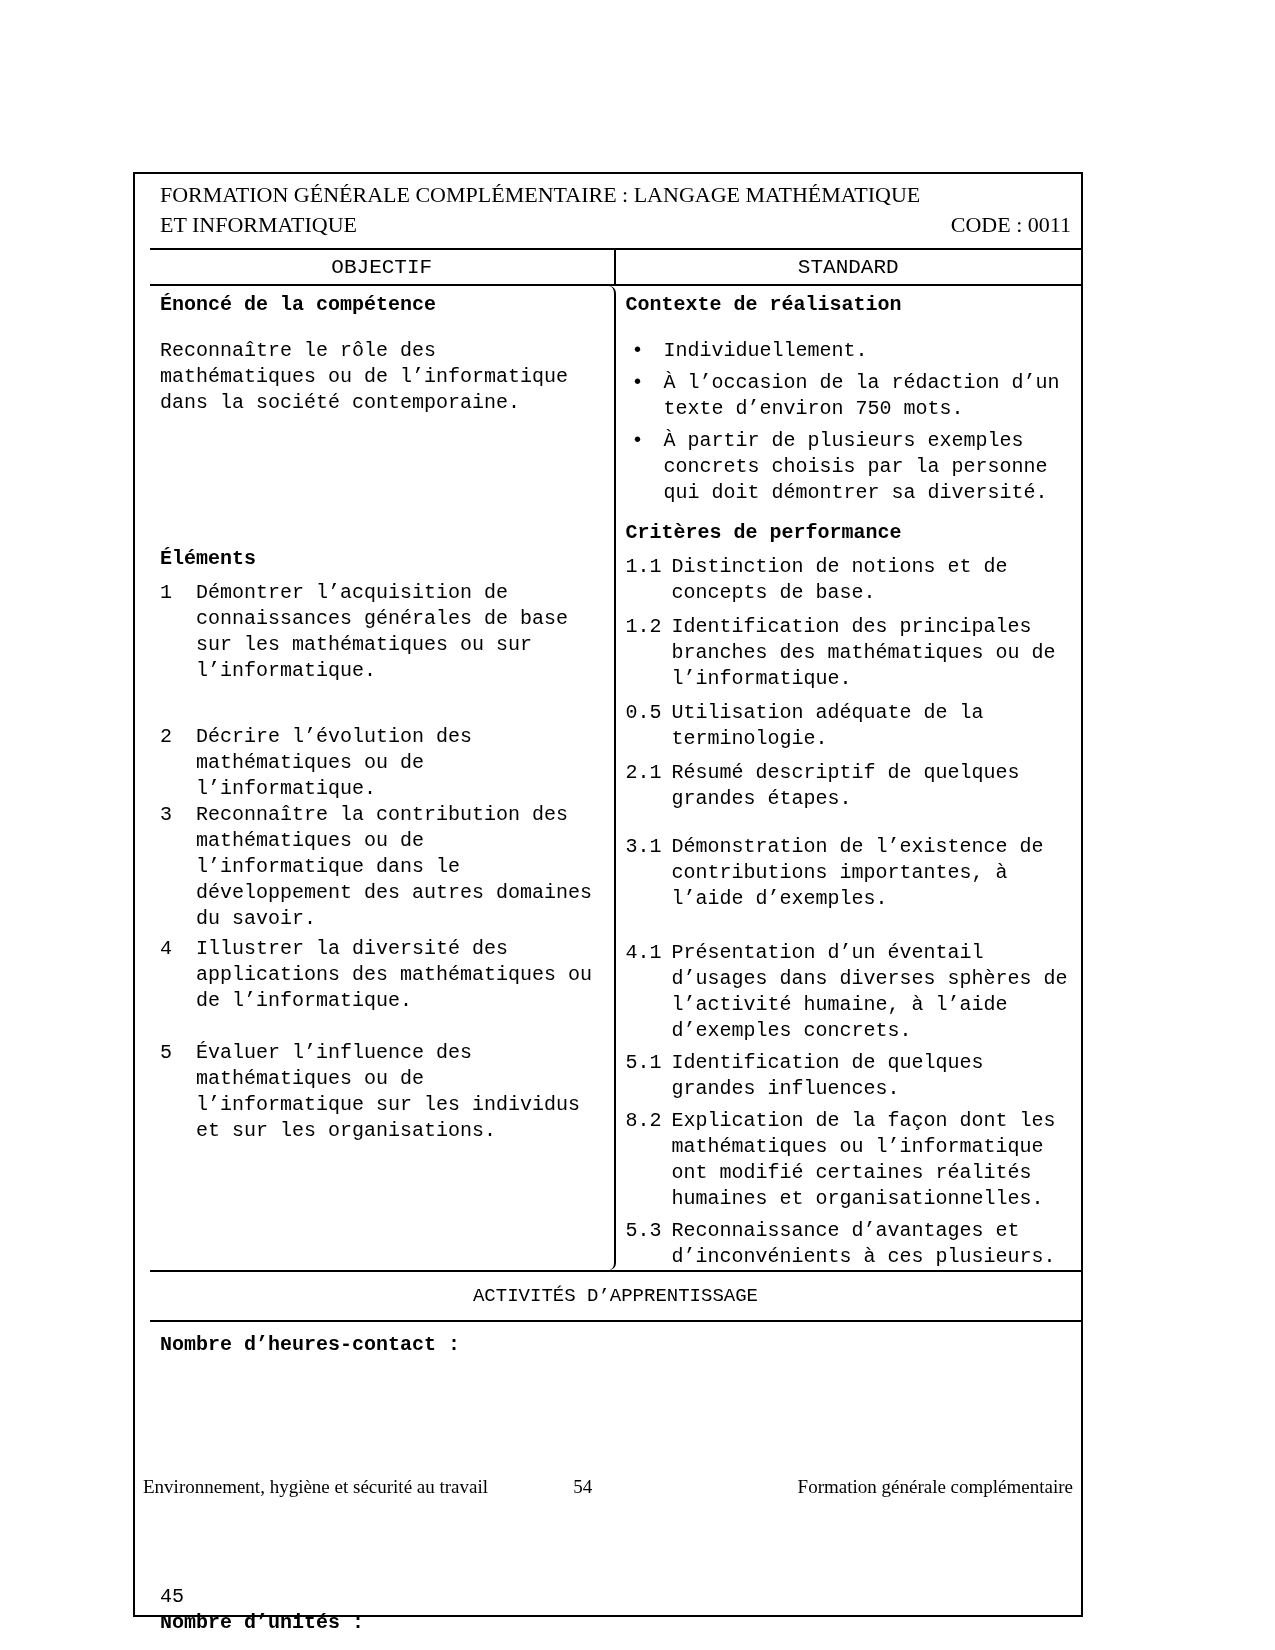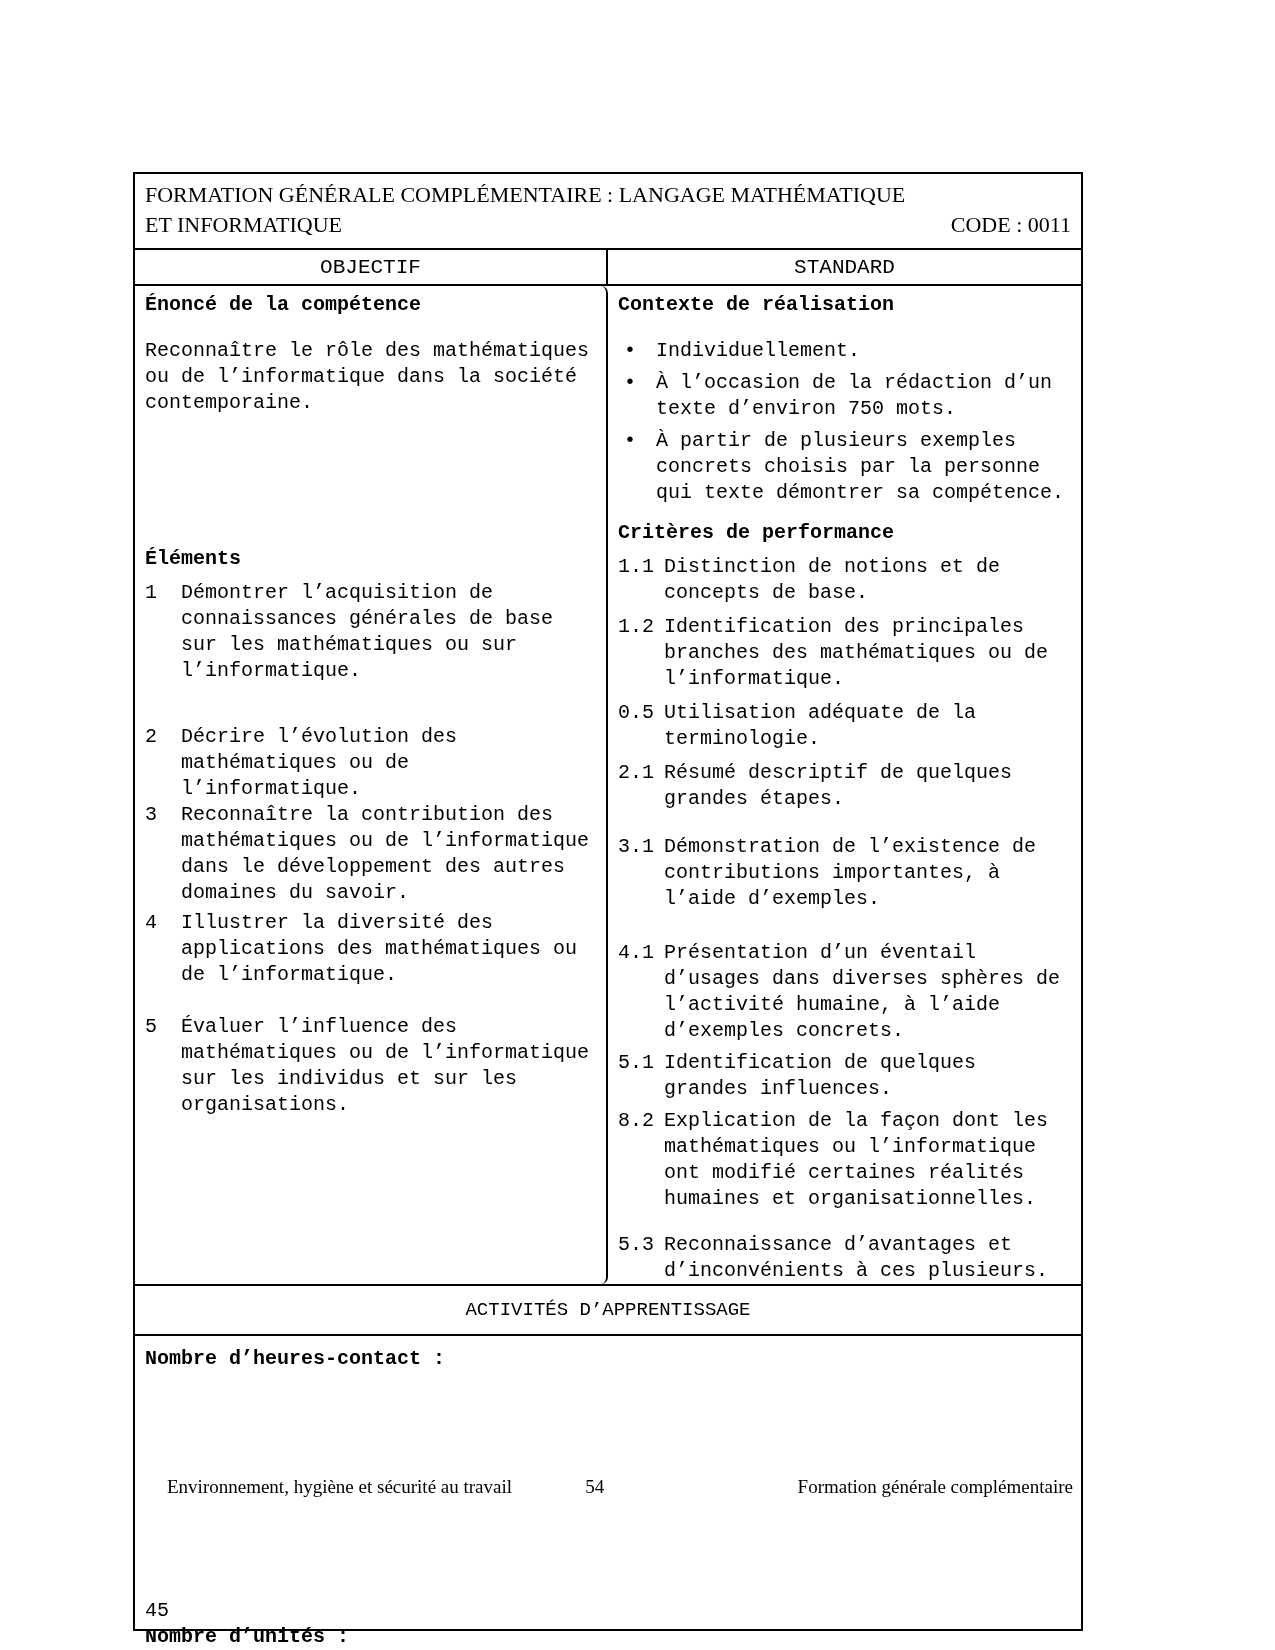--- a/index.html
+++ b/index.html
@@ -14,6 +14,7 @@
   .doc-table {
     position:absolute; left:133px; top:172px; width:950px;
     border:2px solid #000000;
+    padding-left:15px;
   }
   .row + .row { border-top:2px solid #000000;font-family:Liberation Mono, monospace; }
 

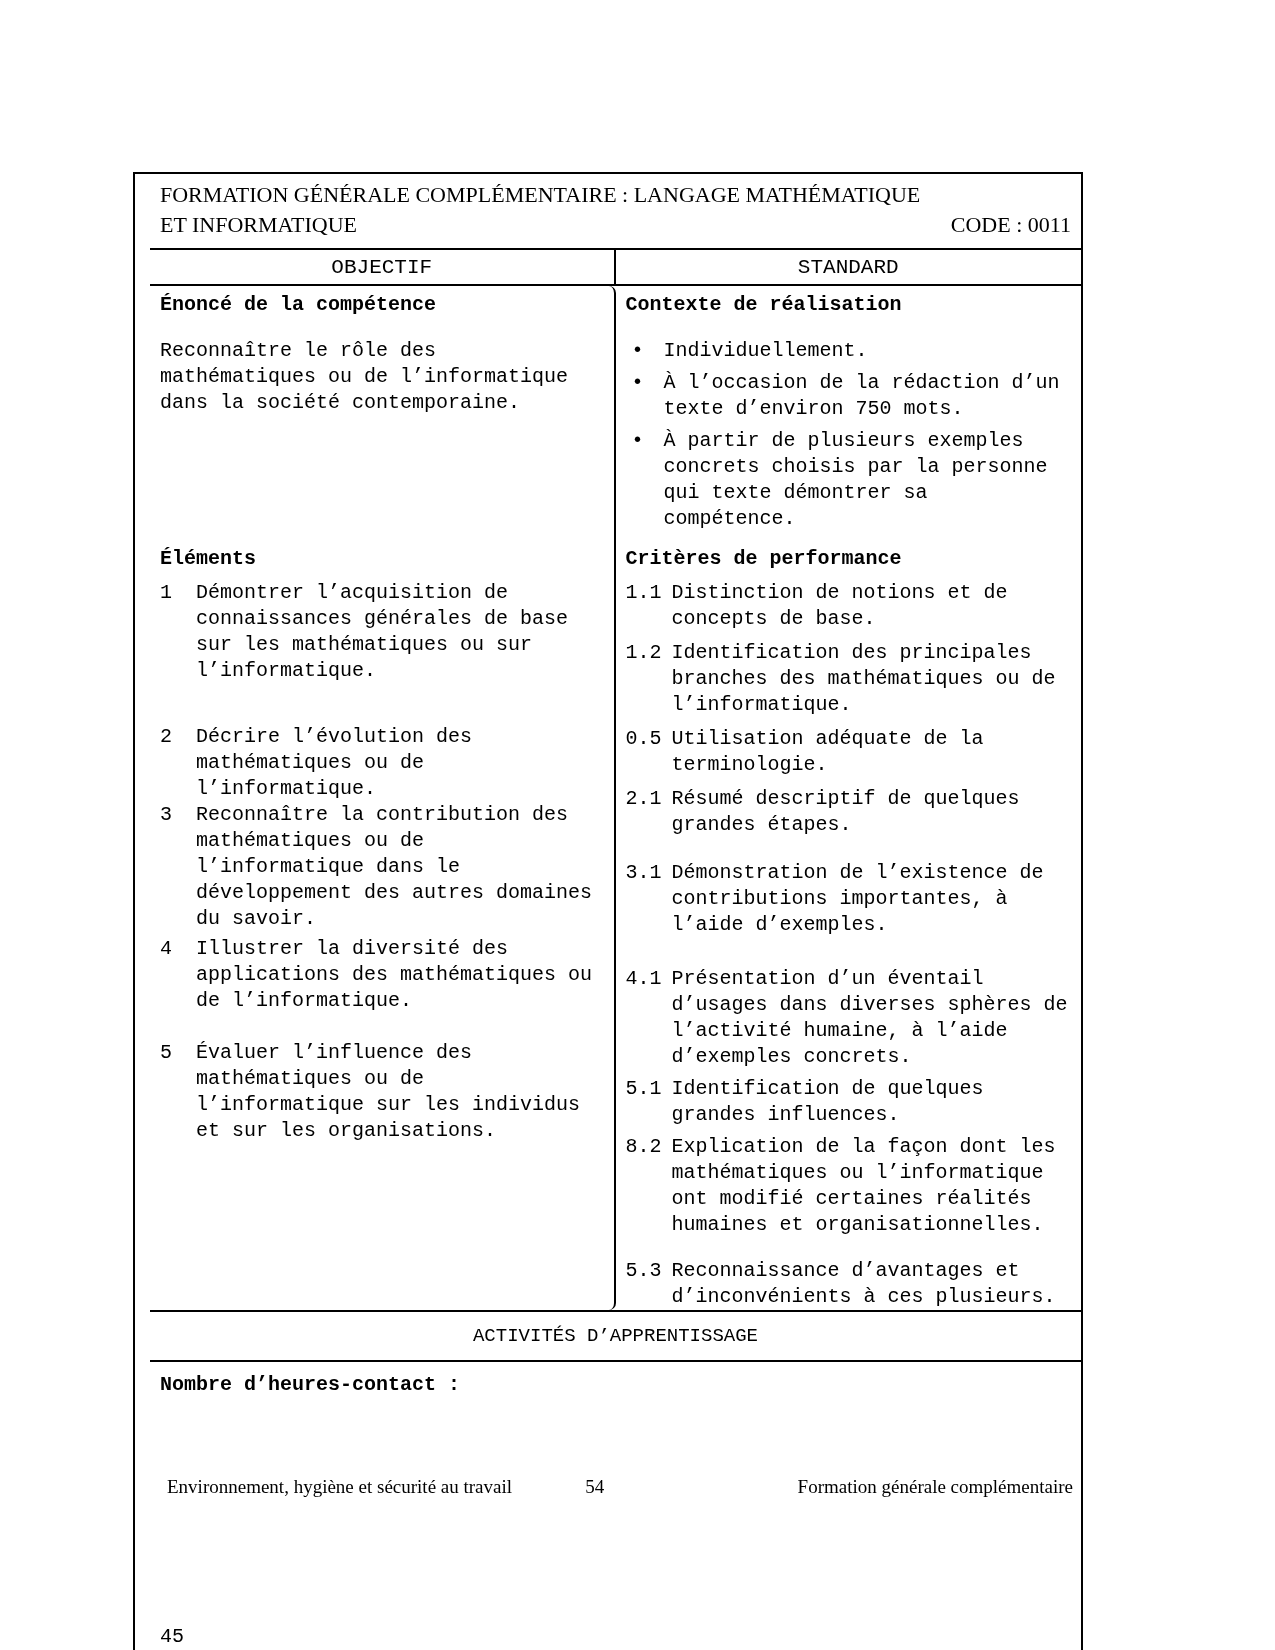--- a/index.html
+++ b/index.html
@@ -119,7 +119,7 @@
           <span class="txt">À l’occasion de la rédaction d’un texte d’environ 750 mots.</span>
         </div>
         <div class="bullet-li" style="margin-top:6px">
-          <span class="txt">À partir de plusieurs exemples concrets choisis par la personne qui texte démontrer sa compétence.</span>
+          <span class="txt">À partir de plusieurs exemples concrets choisis par la personne qui doit démontrer sa diversité.</span>
         </div>
 
         <div class="bold" style="margin-top:14px">Critères de performance</div>

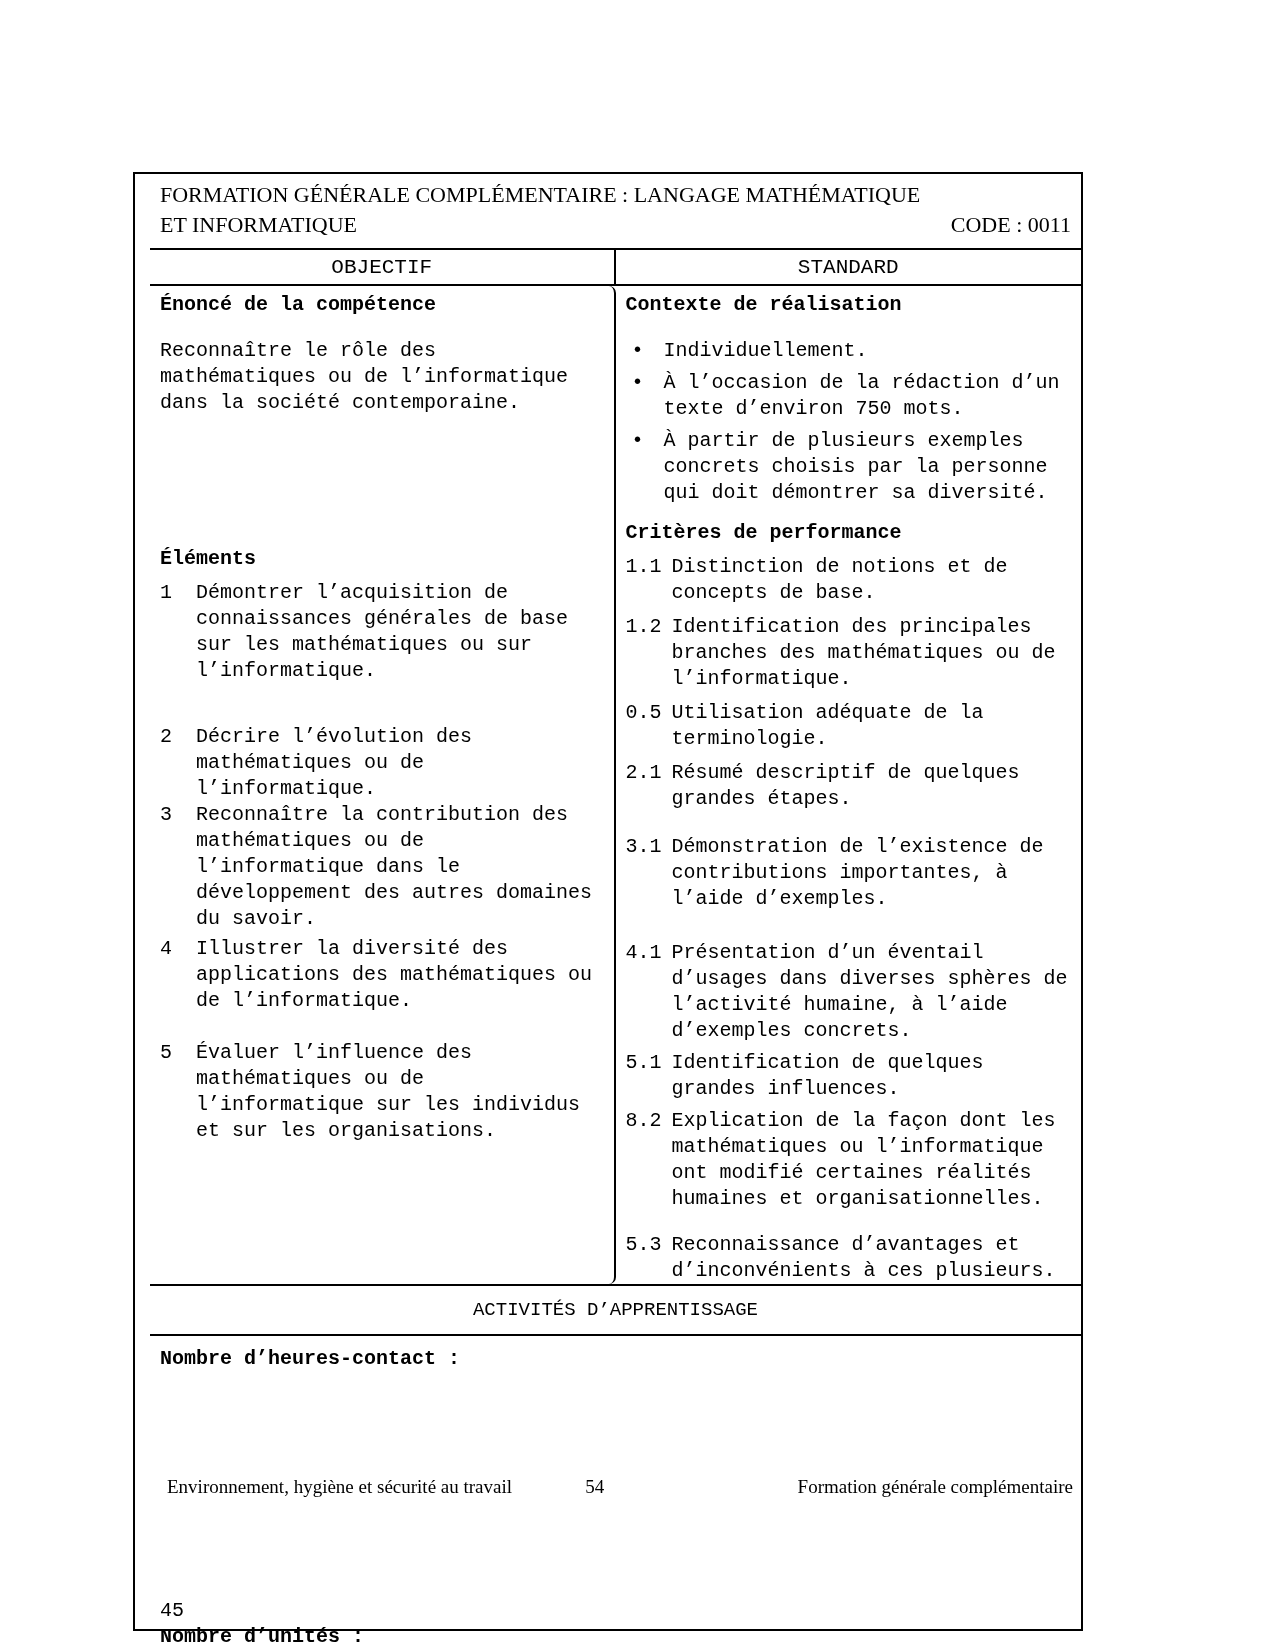--- a/index.html
+++ b/index.html
@@ -156,7 +156,7 @@
           <span class="num">8.2</span>
           <span class="txt">Explication de la façon dont les mathématiques ou l’informatique ont modifié certaines réalités humaines et organisationnelles.</span>
         </div>
-        <div class="li crit" style="margin-top:20px">
+        <div class="li crit" style="margin-top:6px">
           <span class="num">5.3</span>
           <span class="txt">Reconnaissance d’avantages et d’inconvénients à ces plusieurs.</span>
         </div>

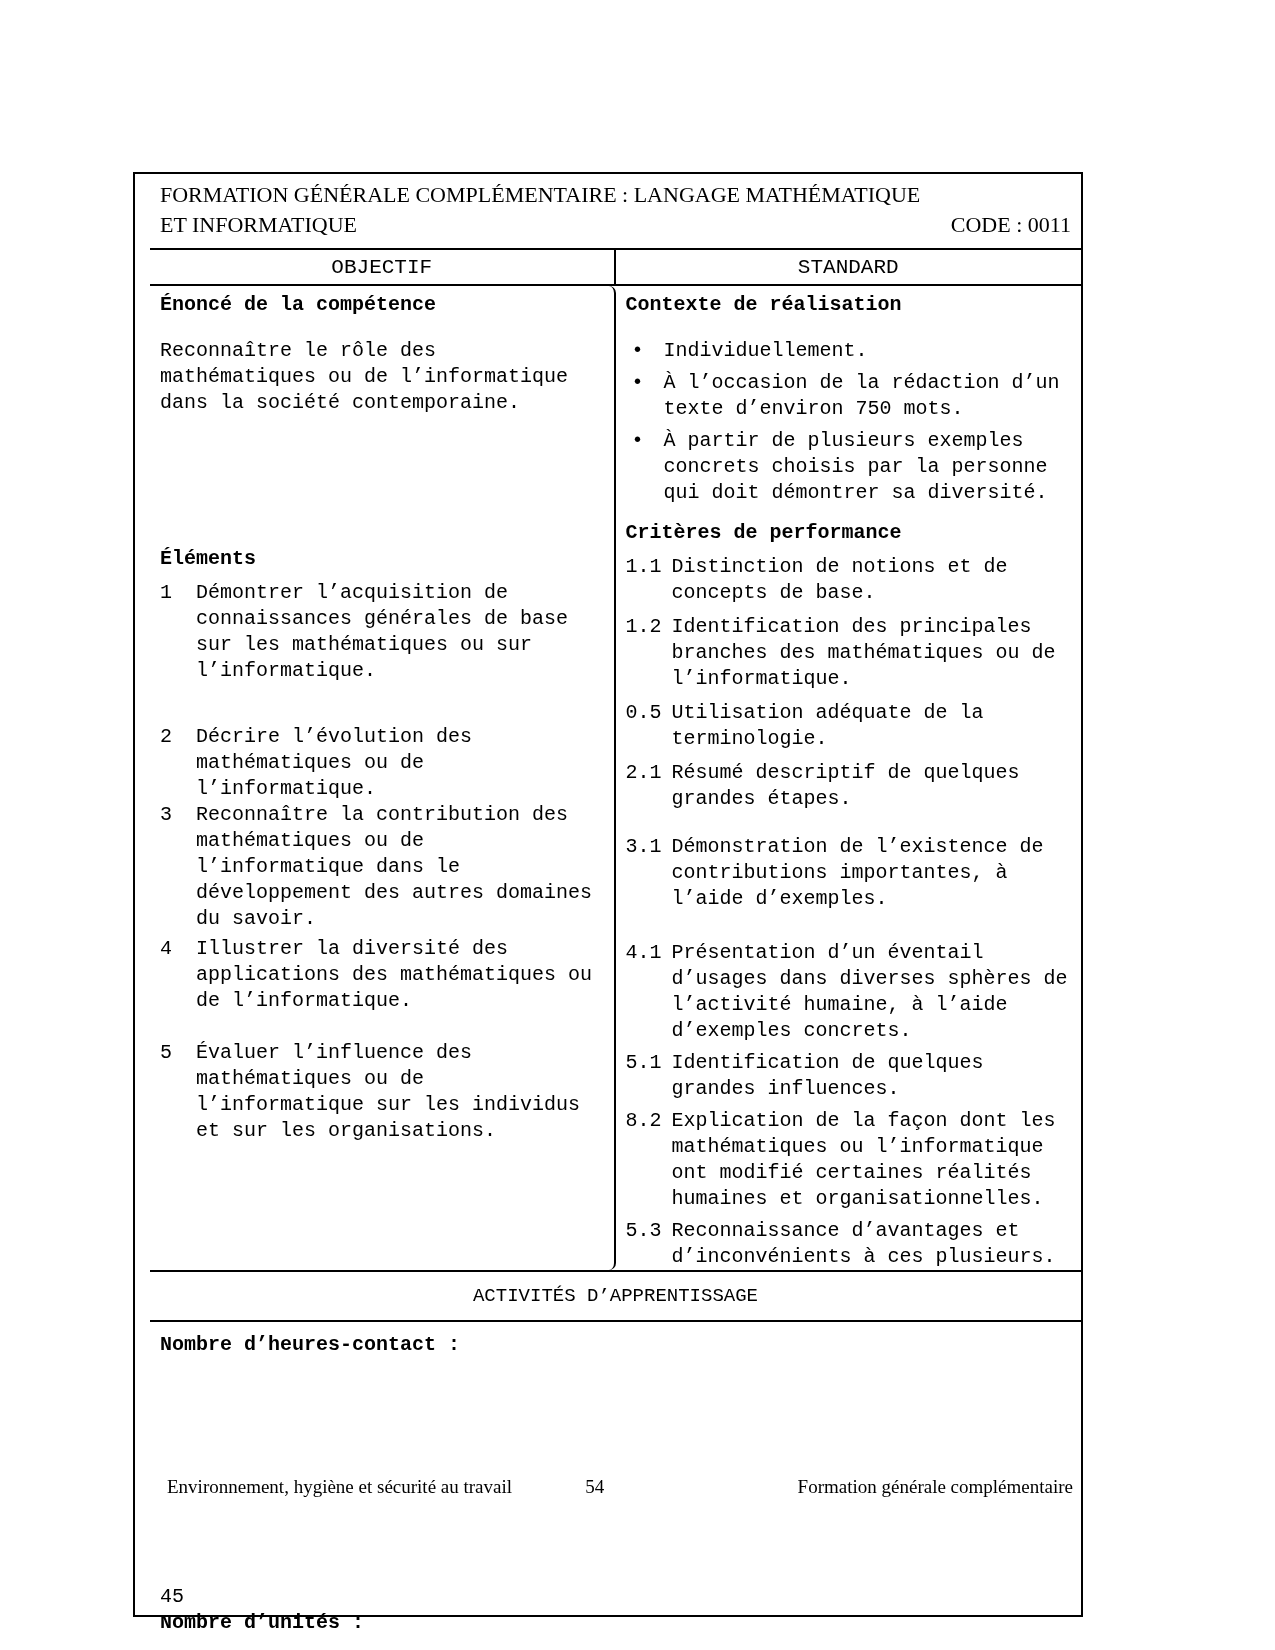--- a/index.html
+++ b/index.html
@@ -55,7 +55,7 @@
     padding:0 10px; font-size:19px; line-height:26px;
     display:flex; align-items:baseline;
   }
-  .footer .f-left { flex:1 1 auto;margin-left:24px; }
+  .footer .f-left { flex:1 1 auto; }
   .footer .f-page { flex:0 0 auto; transform:translateX(-60px); }
   .footer .f-right { flex:1 1 auto; text-align:right; }
 </style>

